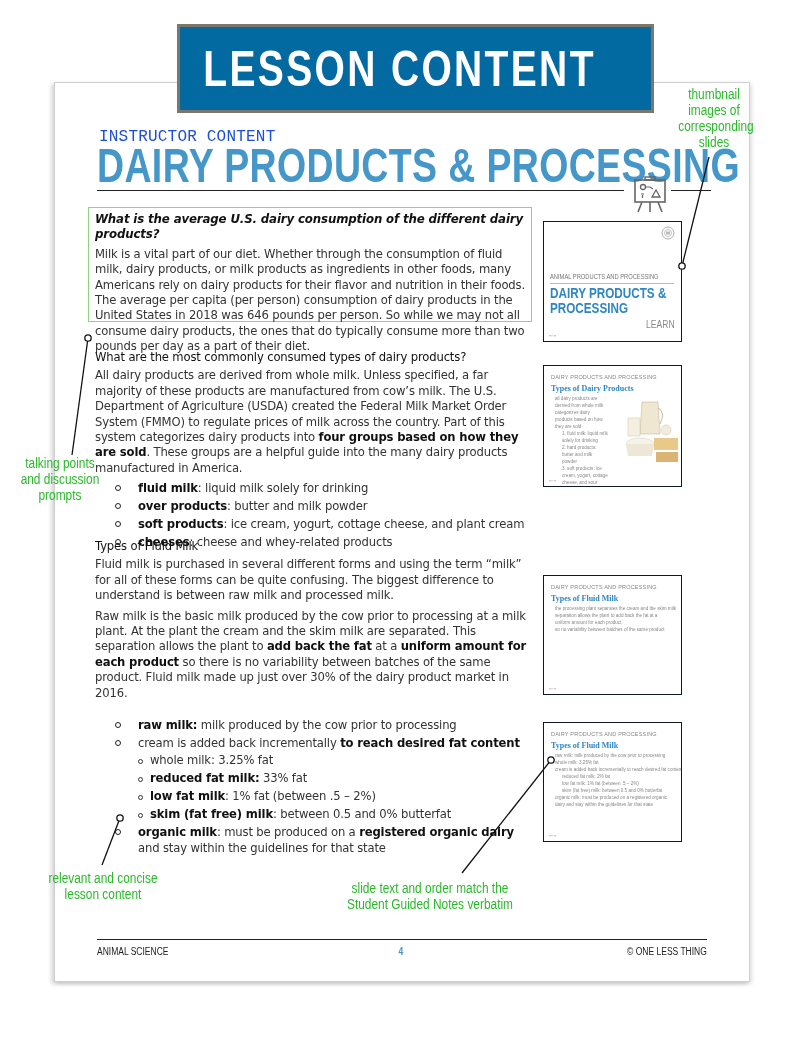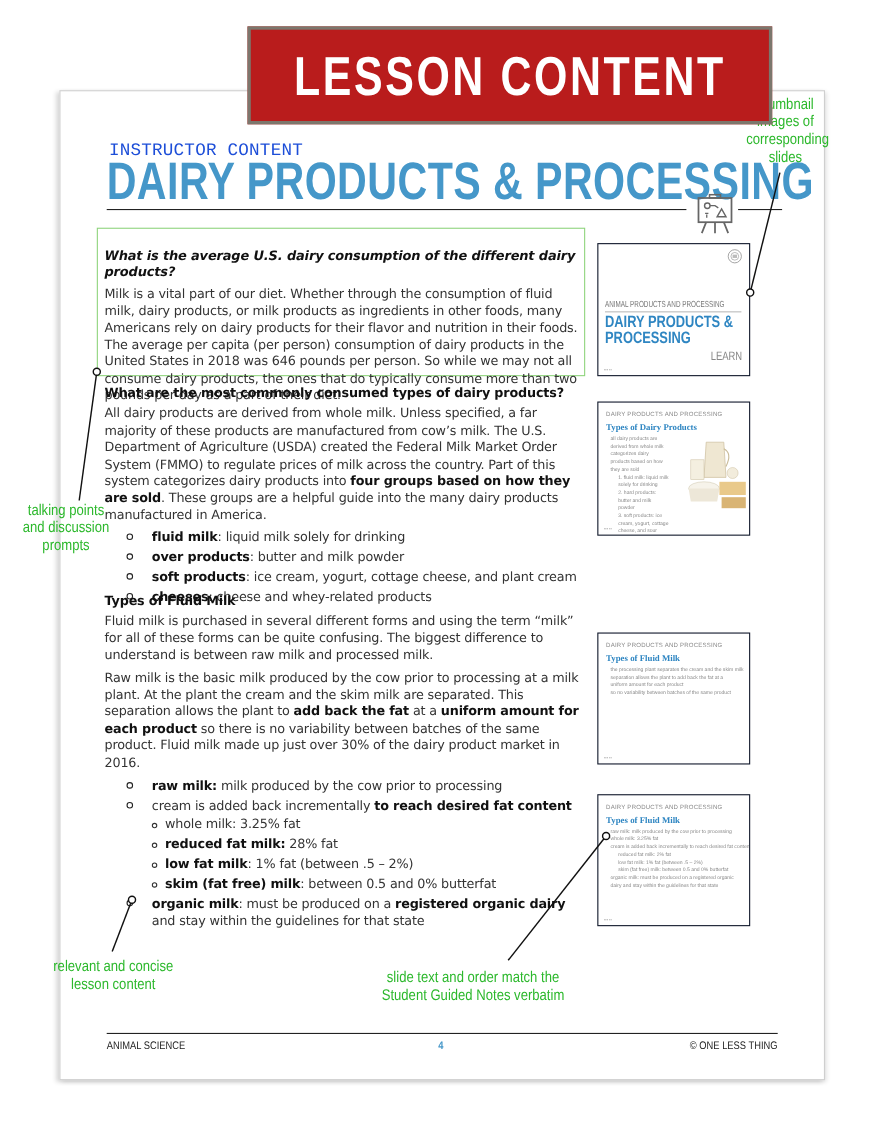--- a/index.html
+++ b/index.html
@@ -5,7 +5,7 @@
   html, body { margin:0; padding:0; }
   body { width:800px; height:1037px; background:#ffffff; position:relative; overflow:hidden; font-family:"DejaVu Sans", sans-serif; }
   .page { position:absolute; left:54px; top:82px; width:694px; height:898px; background:#fff; border:1px solid #cfcfcf; box-shadow:-3px 2px 4px rgba(0,0,0,0.15), 2px 2px 4px rgba(0,0,0,0.12); }
-  .banner { position:absolute; left:177px; top:24px; width:471px; height:83px; background:#b91c1c; border:3px solid #7c776d; display:flex; align-items:center; justify-content:center; z-index:5;margin-left:48px; }
+  .banner { position:absolute; left:177px; top:24px; width:471px; height:83px; background:#0369a1; border:3px solid #7c776d; display:flex; align-items:center; justify-content:flex-end; z-index:5; }
   .banner span { color:#fff; font-family:"Liberation Sans", sans-serif; font-weight:bold; font-size:50px; letter-spacing:3px; transform:scaleX(0.78); display:inline-block; white-space:nowrap; }
   .eyebrow { position:absolute; left:99px; top:128px; font-family:Liberation Mono, monospace; font-size:16px; color:#1d4ed8; letter-spacing:0.2px; }
   .title { position:absolute; left:97px; top:142px; font-family:"Liberation Sans", sans-serif; font-weight:bold; font-size:48px; color:#4597c9; transform:scaleX(0.78); transform-origin:left top; white-space:nowrap; letter-spacing:0.5px; line-height:48px; }

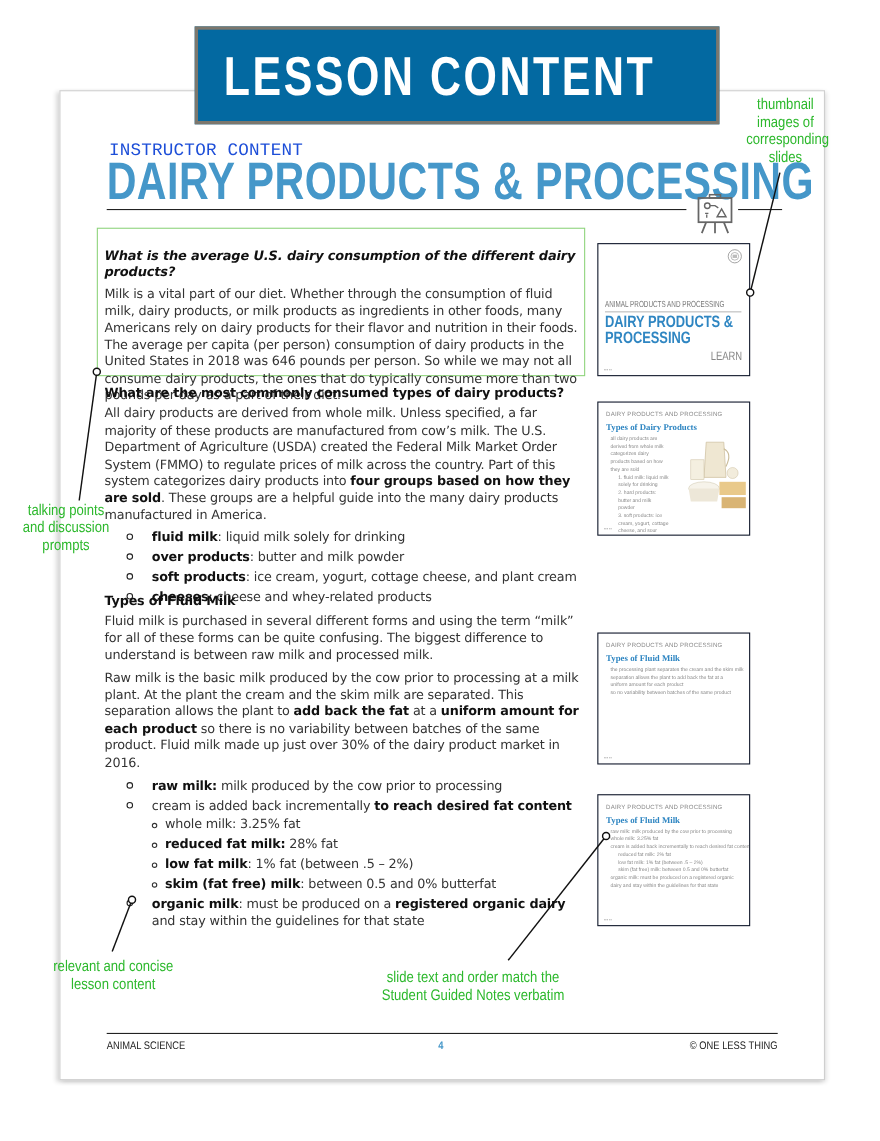--- a/index.html
+++ b/index.html
@@ -11,7 +11,7 @@
   .title { position:absolute; left:97px; top:142px; font-family:"Liberation Sans", sans-serif; font-weight:bold; font-size:48px; color:#4597c9; transform:scaleX(0.78); transform-origin:left top; white-space:nowrap; letter-spacing:0.5px; line-height:48px; }
   .rule { position:absolute; height:1px; background:#222; }
   .easel { position:absolute; left:632px; top:175px; width:36px; height:40px; }
-  .qbox { position:absolute; left:88px; top:207px; width:444px; height:135px; border:1.5px solid #8fd47d; padding:17px 6px; box-sizing:border-box; }
+  .qbox { position:absolute; left:88px; top:207px; width:444px; height:115px; border:1.5px solid #8fd47d; padding:4px 6px; box-sizing:border-box; }
   .txt { font-family:"DejaVu Sans", sans-serif; font-size:11.6px; line-height:15.4px; color:#333; letter-spacing:-0.15px; }
   .q { font-weight:bold; font-style:italic; color:#111; font-size:11.8px; margin-bottom:4px; }
   .it { }

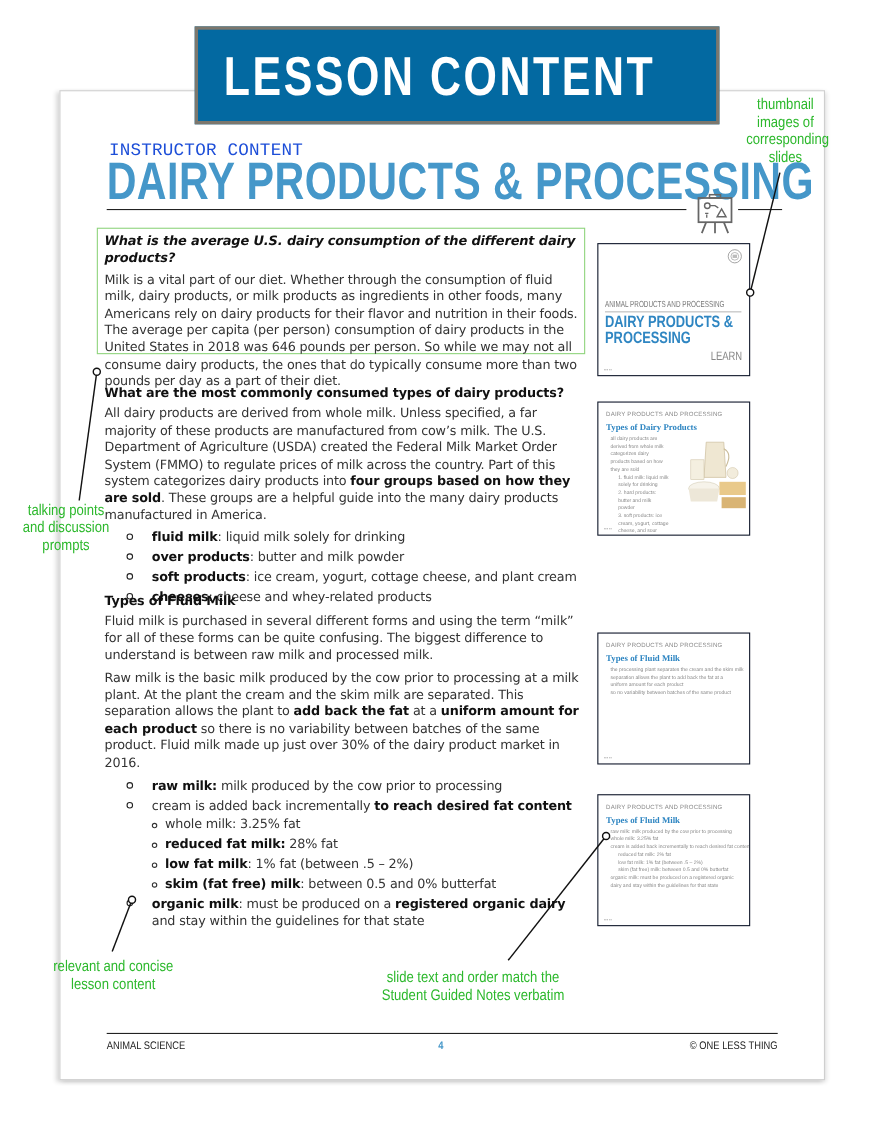--- a/index.html
+++ b/index.html
@@ -17,7 +17,7 @@
   .it { }
   b { color:#111; }
   .block { position:absolute; left:95px; width:440px; }
-  .h { font-weight:bold; color:#111; margin-bottom:3px; }
+  .h { font-weight:normal; color:#111; margin-bottom:3px; }
   ul.l1 { list-style:none; margin:0; padding:0; }
   ul.l1 > li { position:relative; padding-left:25px; margin-bottom:2.6px; }
   ul.l1 > li::before { content:""; position:absolute; left:2px; top:4px; width:4px; height:4px; border:1.6px solid #222; border-radius:50%; }

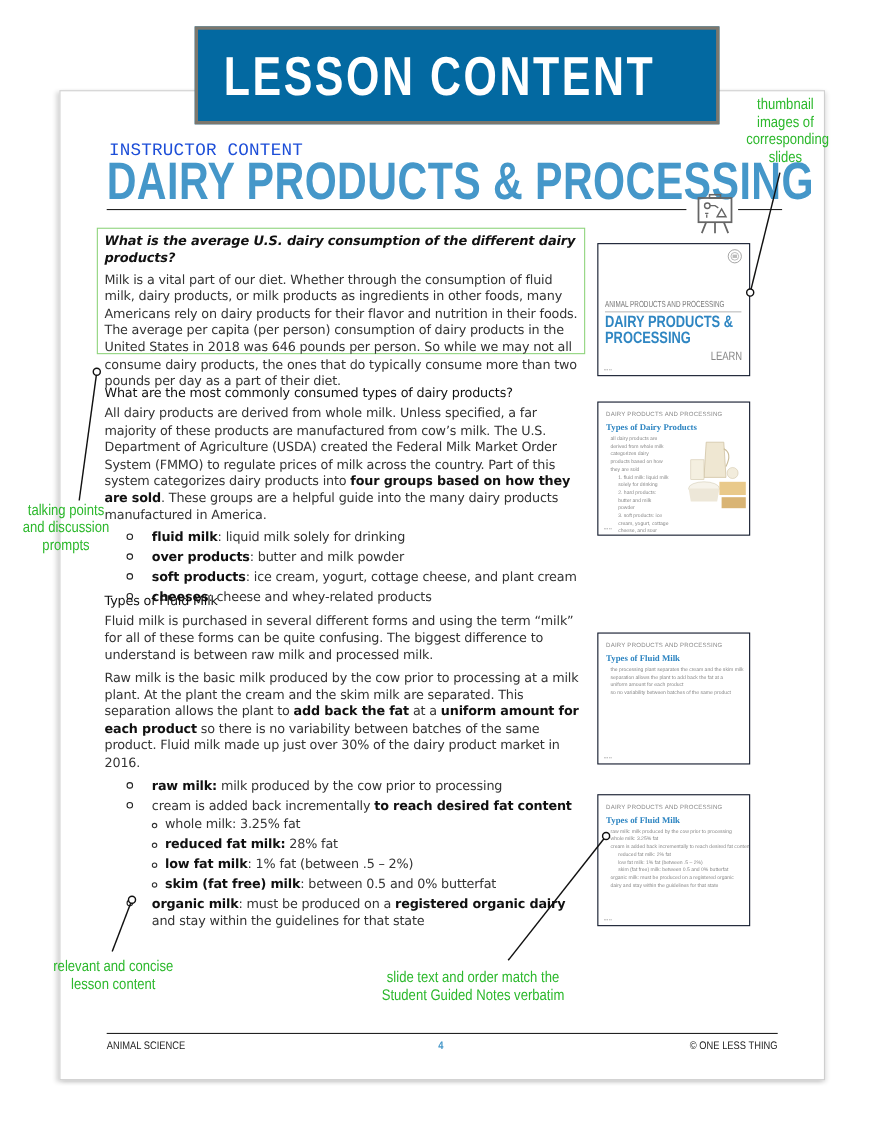--- a/index.html
+++ b/index.html
@@ -79,7 +79,7 @@
 <div class="block txt" style="top:539px;">
   <div class="h">Types of Fluid Milk</div>
   <div style="margin-bottom:5px;">Fluid milk is purchased in several different forms and using the term “milk” for all of these forms can be quite confusing. The biggest difference to understand is between raw milk and processed milk.</div>
-  <div style="margin-bottom:6px;">
+  <div style="margin-bottom:17px;">
     <span>Raw milk is the basic milk produced by the cow prior to processing at a milk plant. At the plant the cream and the skim milk are separated. This separation allows the plant to </span><b>add back the fat</b><span> at a </span><b>uniform amount for each product</b><span> so there is no variability between batches of the same product. Fluid milk made up just over 30% of the dairy product market in 2016.</span>
   </div>
   <ul class="l1" style="margin-left:18px;">

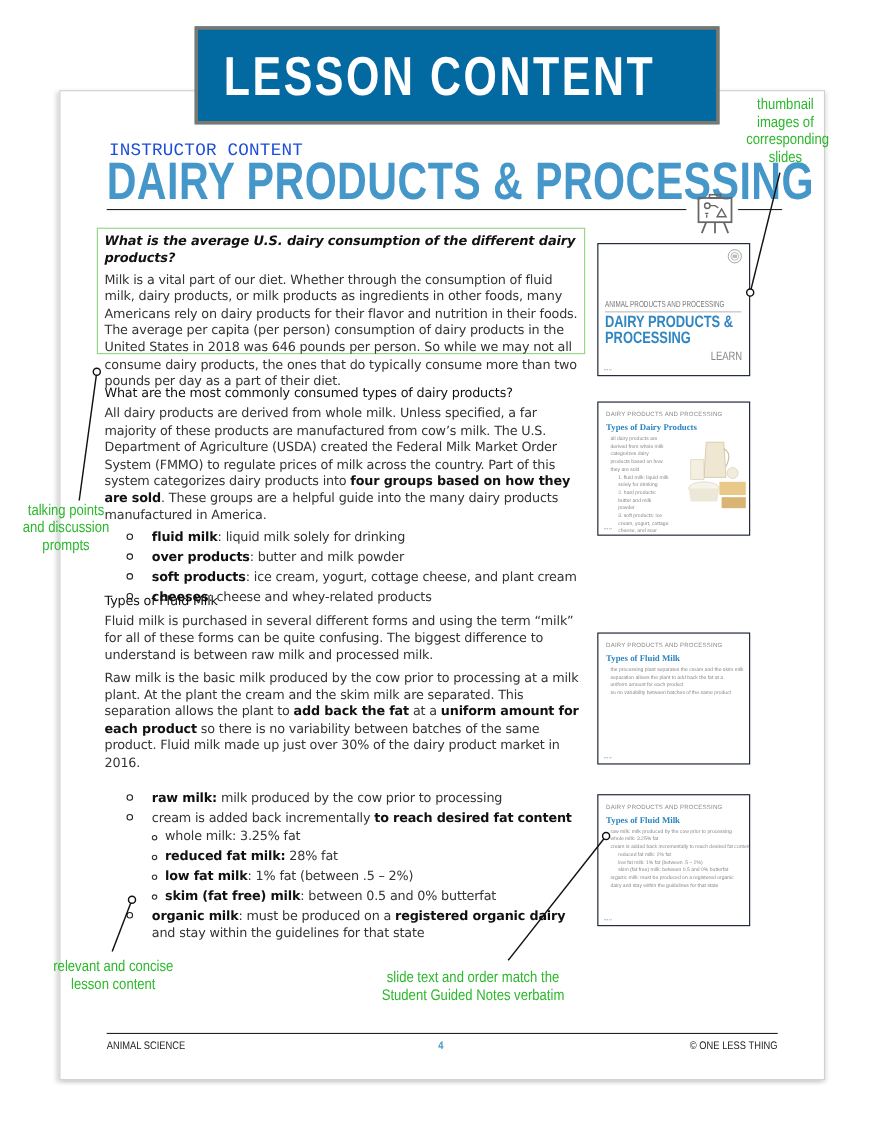--- a/index.html
+++ b/index.html
@@ -87,7 +87,7 @@
     <li><span>cream is added back incrementally </span><b>to reach desired fat content</b>
       <ul class="l2">
         <li><b></b><span>whole milk: 3.25% fat</span></li>
-        <li><b>reduced fat milk:</b><span> 28% fat</span></li>
+        <li><b>reduced fat milk:</b><span> 33% fat</span></li>
         <li><b>low fat milk</b><span>: 1% fat (between .5 – 2%)</span></li>
         <li><b>skim (fat free) milk</b><span>: between 0.5 and 0% butterfat</span></li>
       </ul>

